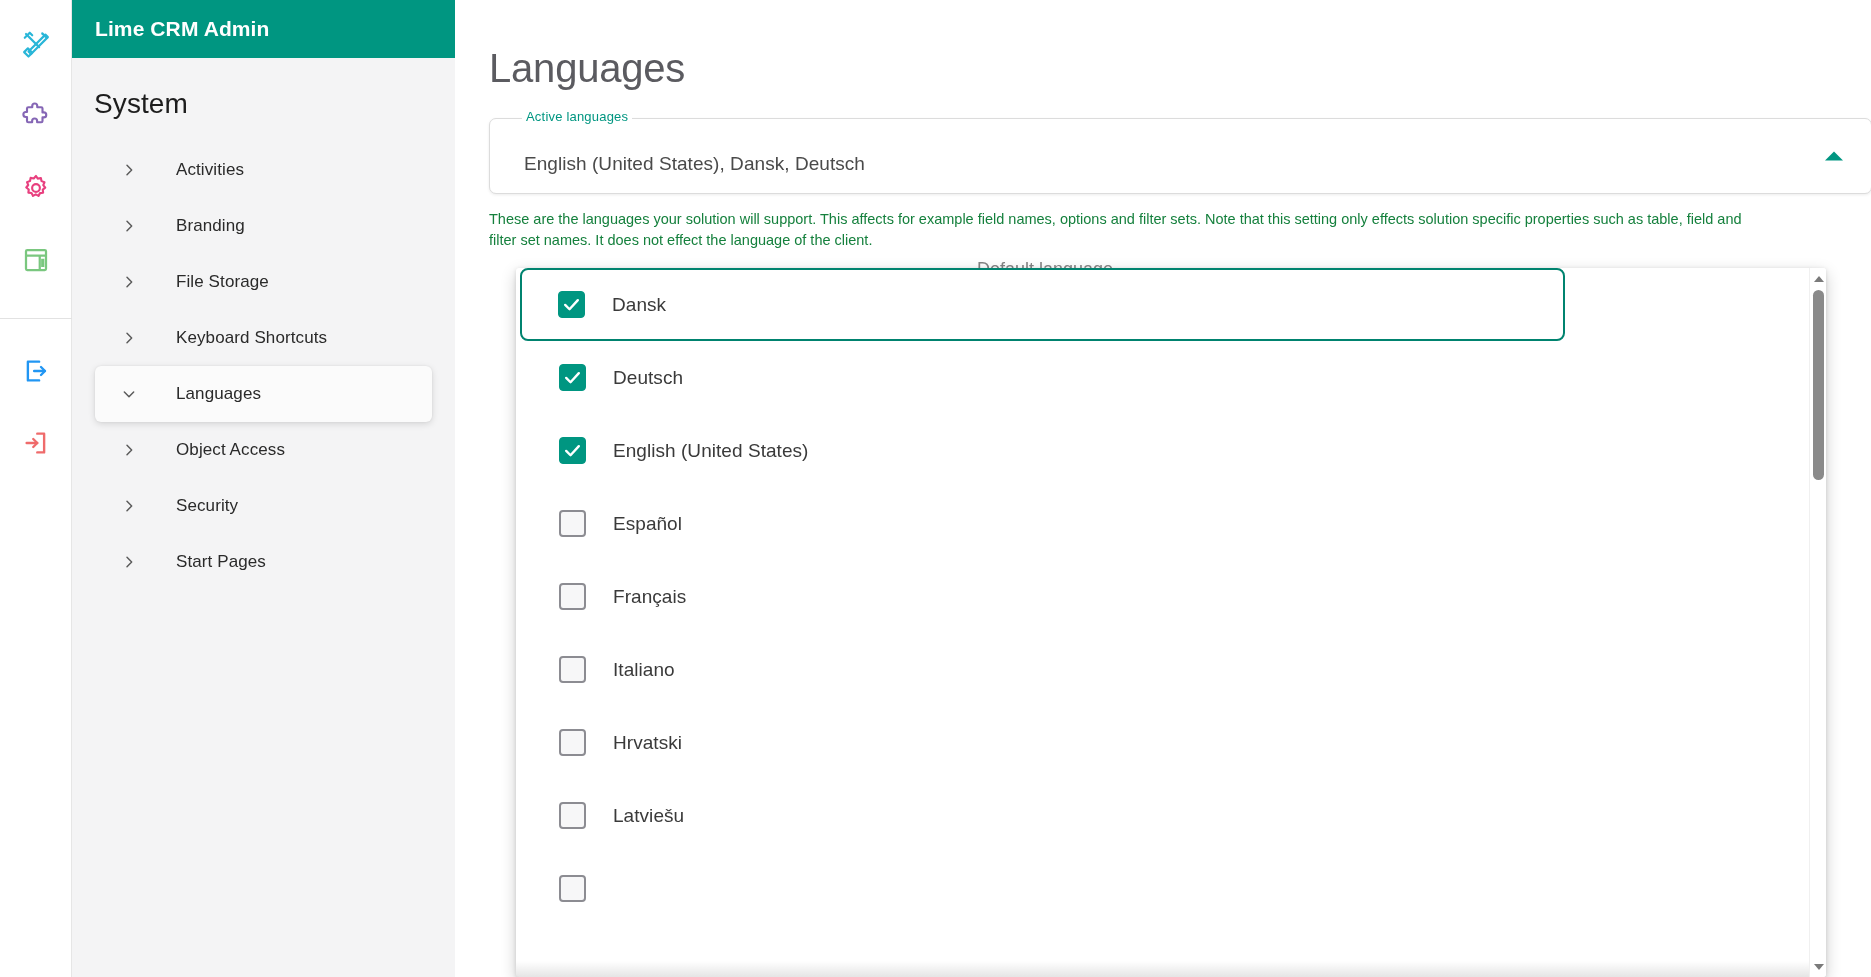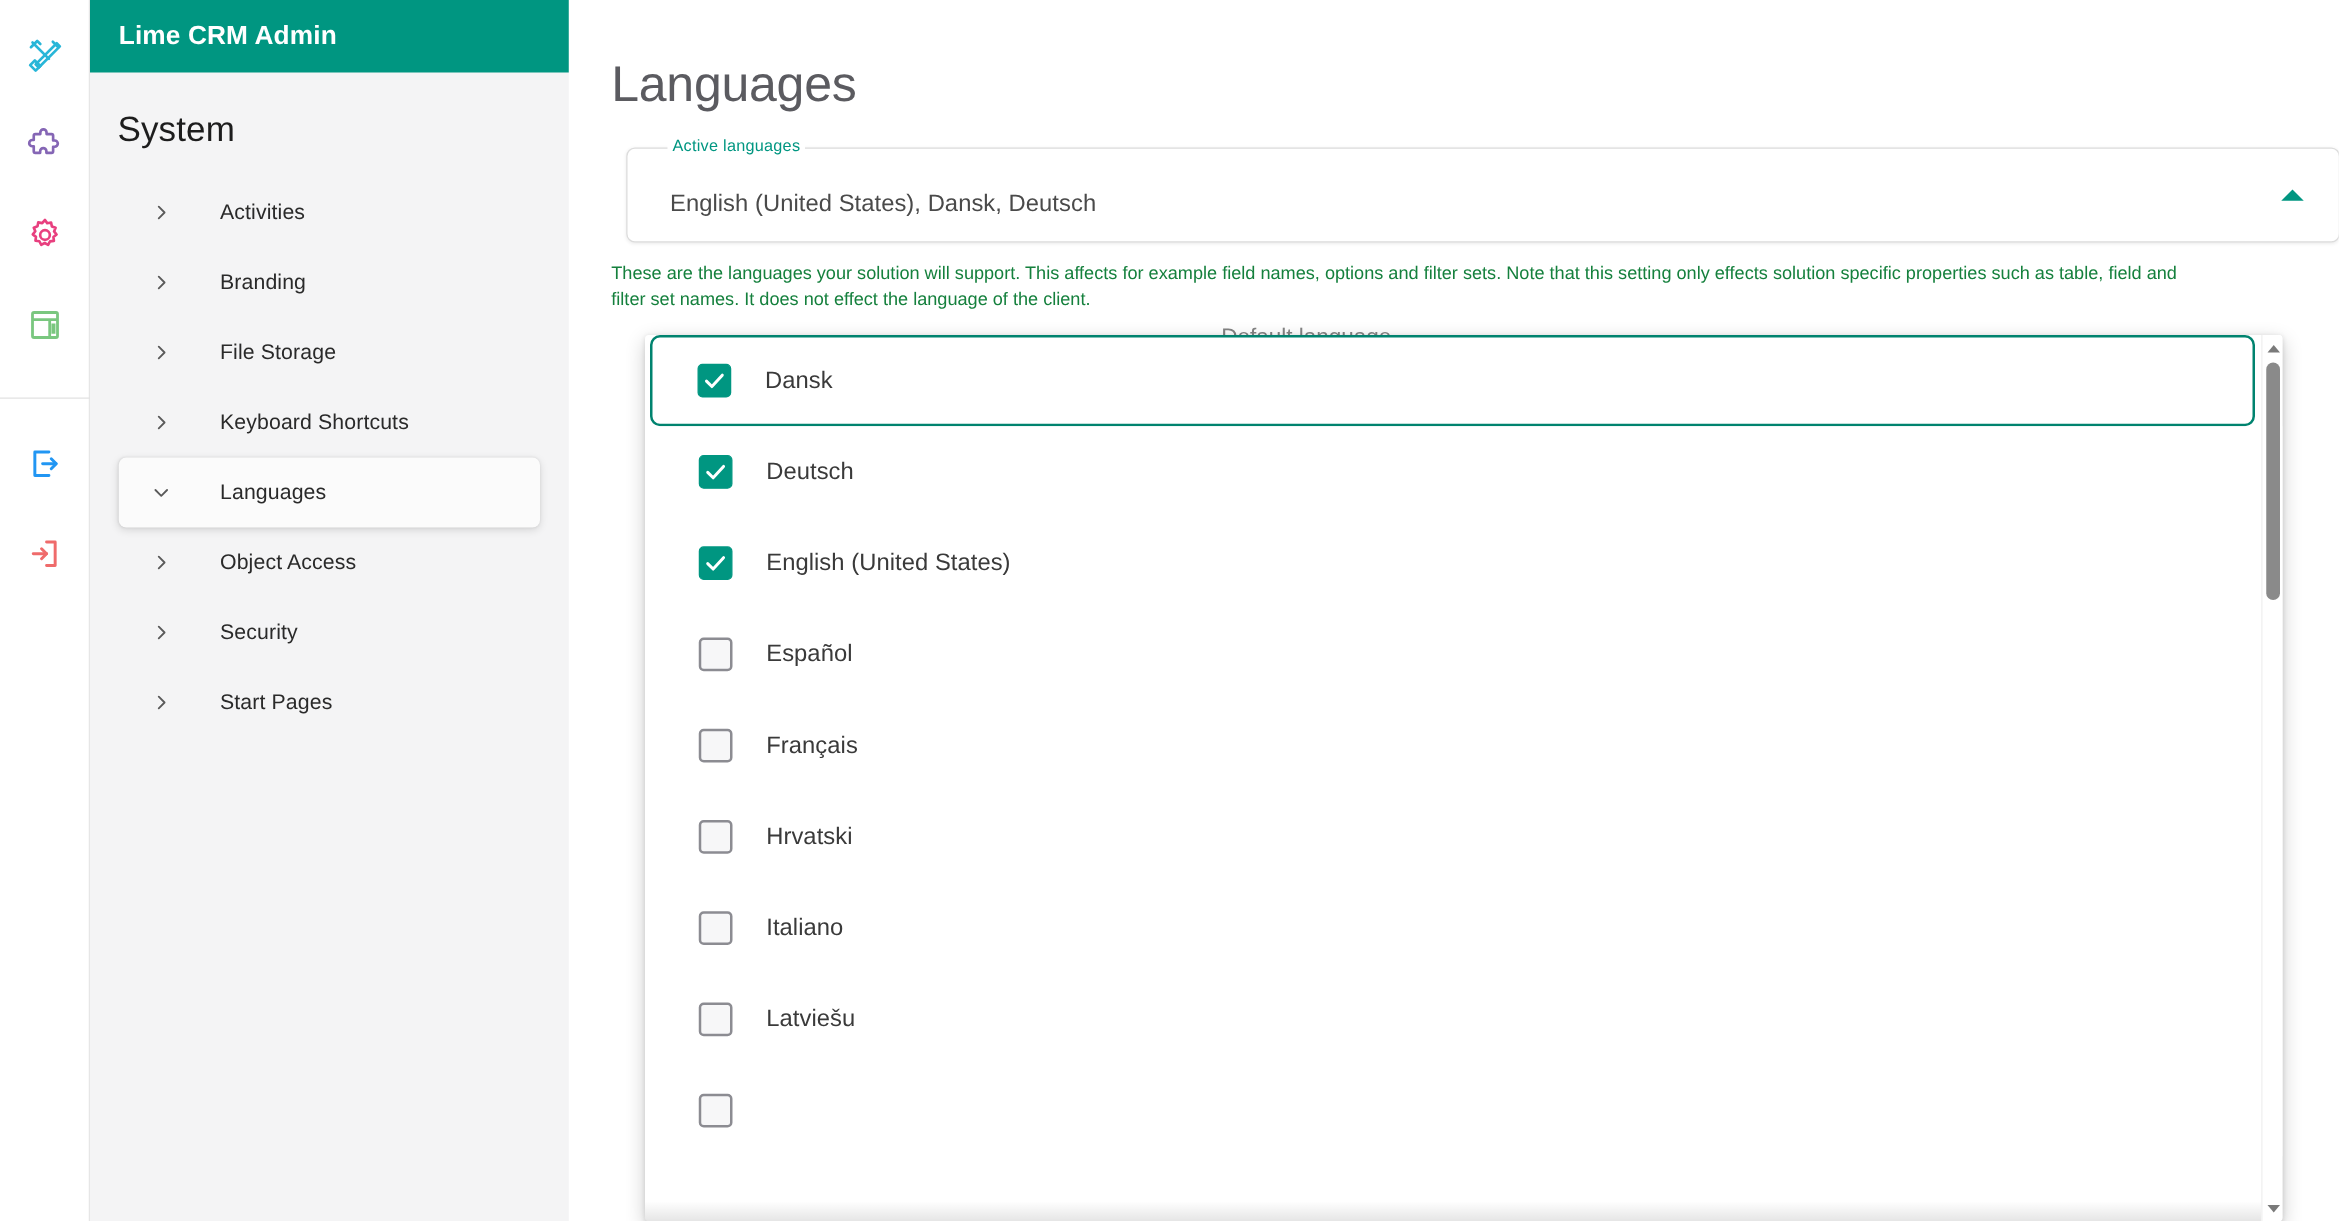--- a/index.html
+++ b/index.html
@@ -116,7 +116,6 @@
     display: flex; align-items: center;
     padding: 16px 24px 0 34px;
     cursor: pointer;
-    margin-left: 12px;
   }
   .select-legend {
     position: absolute;

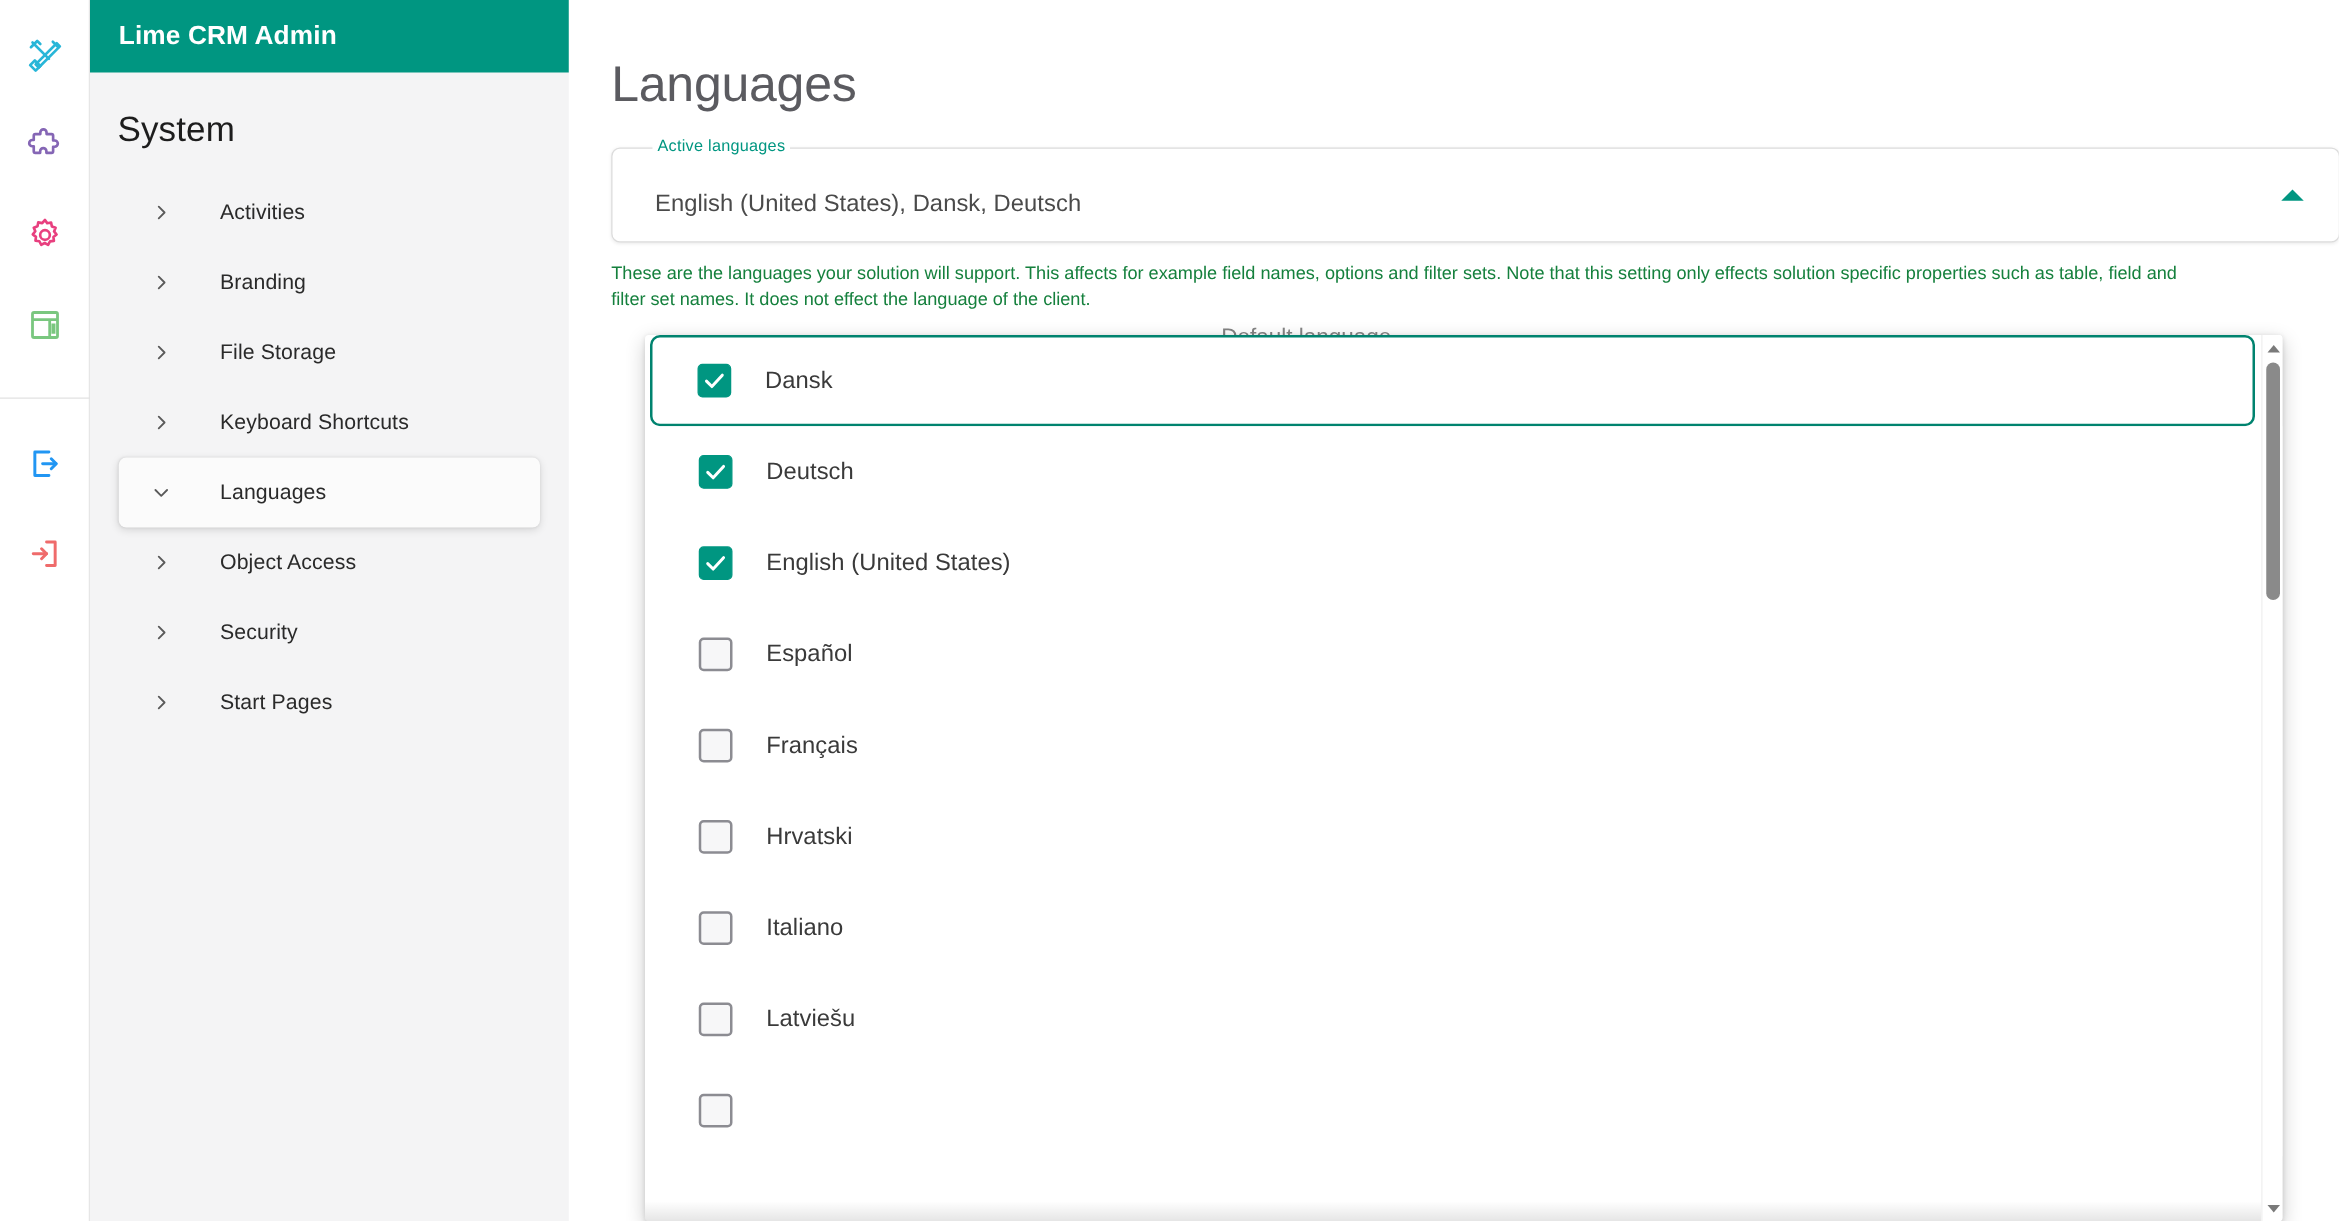--- a/index.html
+++ b/index.html
@@ -180,7 +180,7 @@
     height: 73px;
     margin: 0 14px 0 4px;
     padding-left: 36px;
-    width: 1284px;
+    width: 1045px;
   }
   .cb {
     width: 27px; height: 27px;

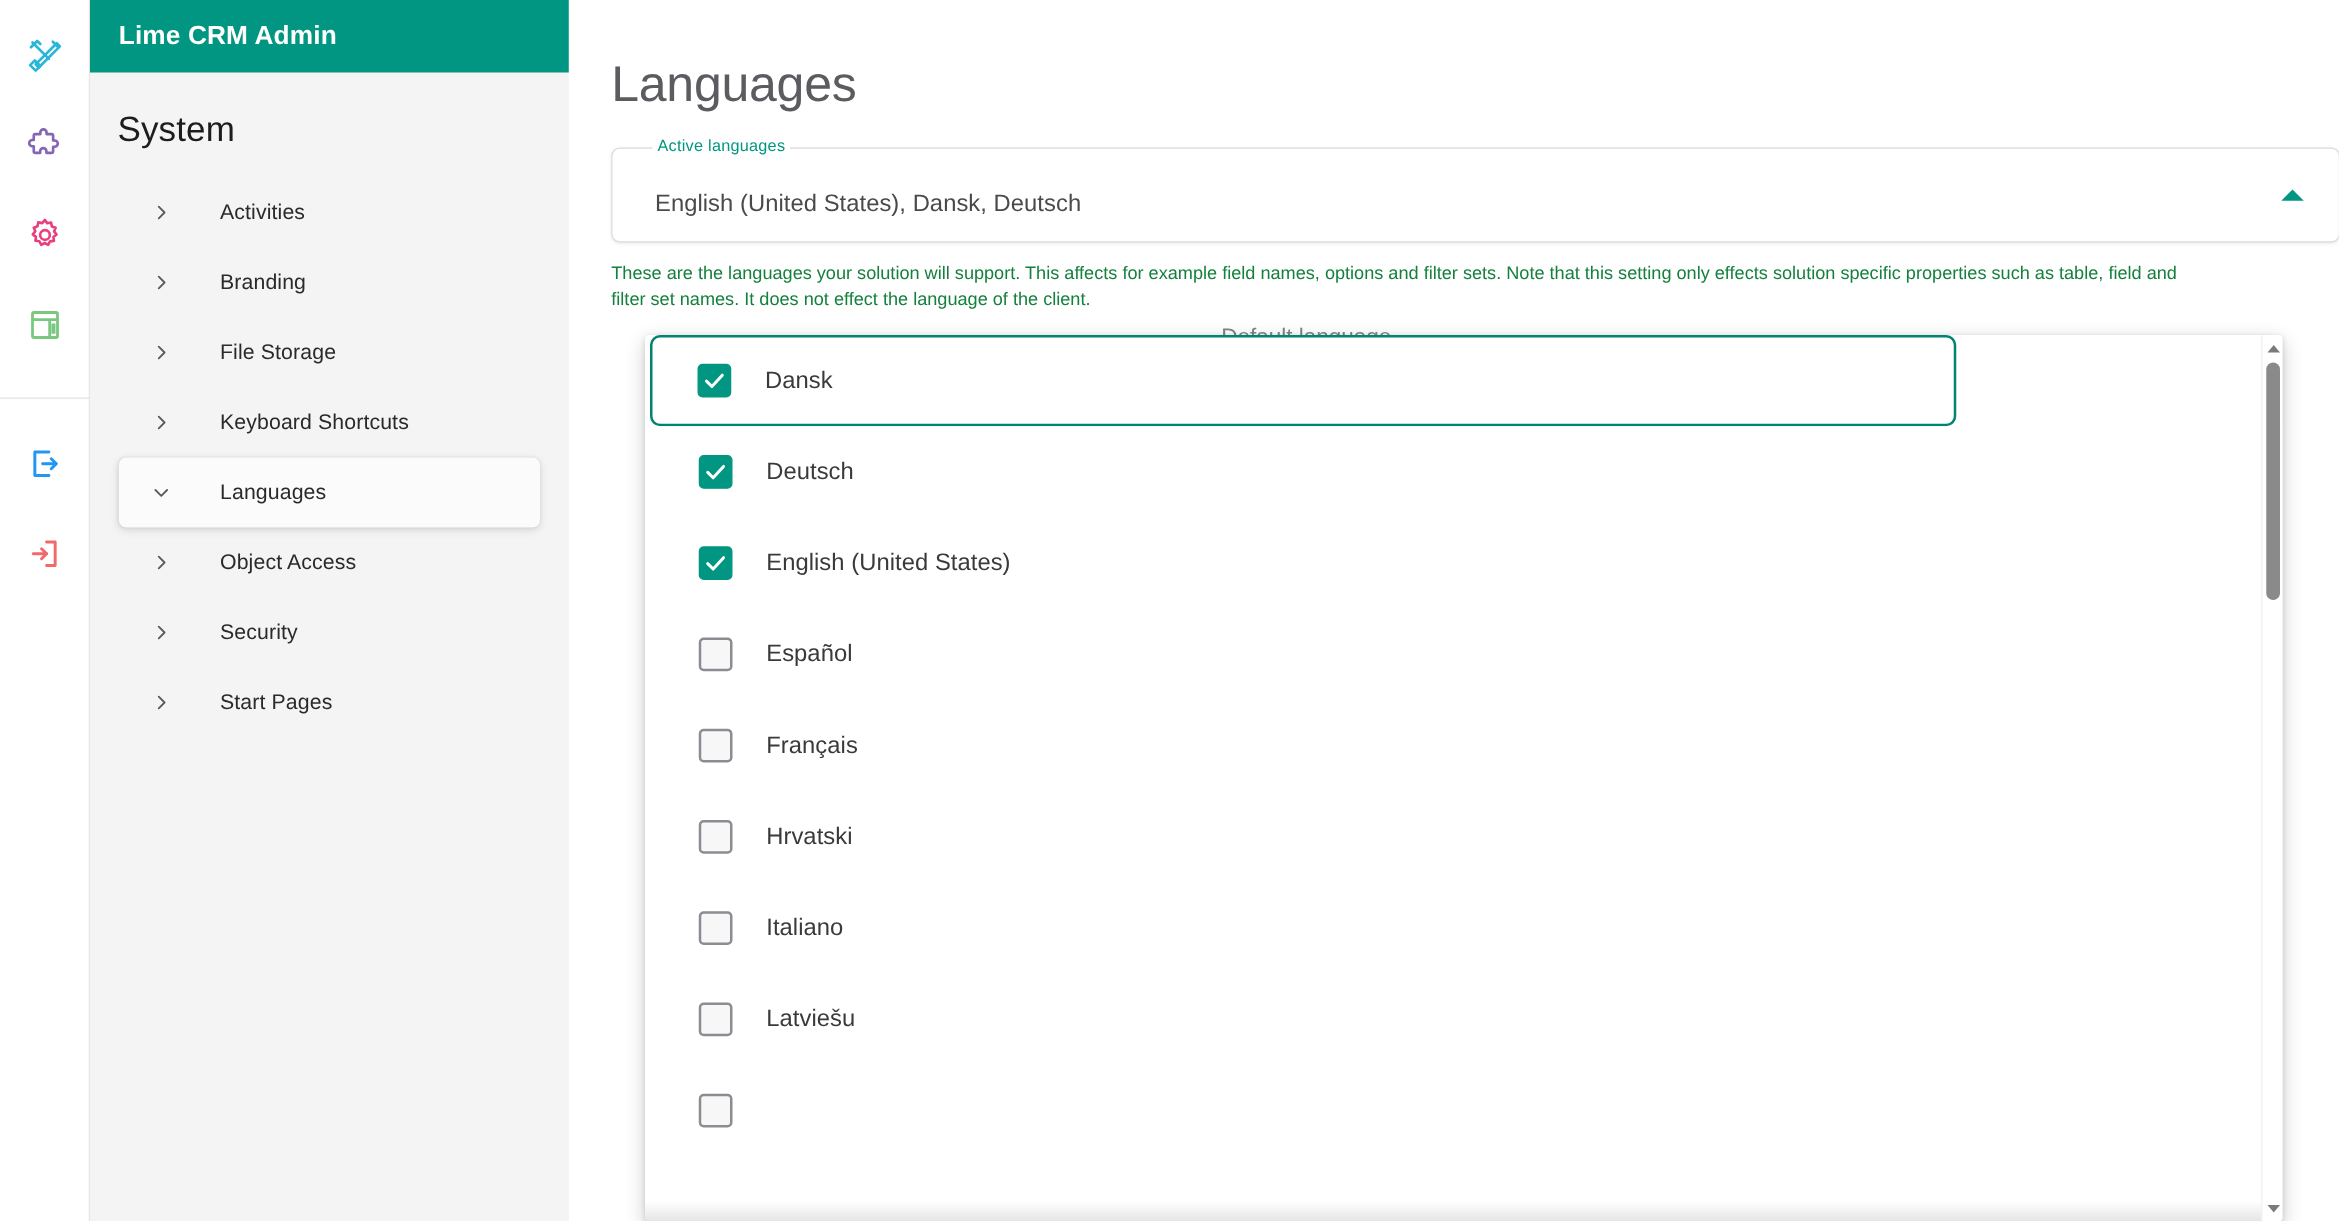--- a/index.html
+++ b/index.html
@@ -419,12 +419,12 @@
 
       <div class="dd-row">
         <span class="cb off"></span>
+        <span class="dd-label">Italiano</span>
+      </div>
+
+      <div class="dd-row">
+        <span class="cb off"></span>
         <span class="dd-label">Hrvatski</span>
-      </div>
-
-      <div class="dd-row">
-        <span class="cb off"></span>
-        <span class="dd-label">Italiano</span>
       </div>
 
       <div class="dd-row">

